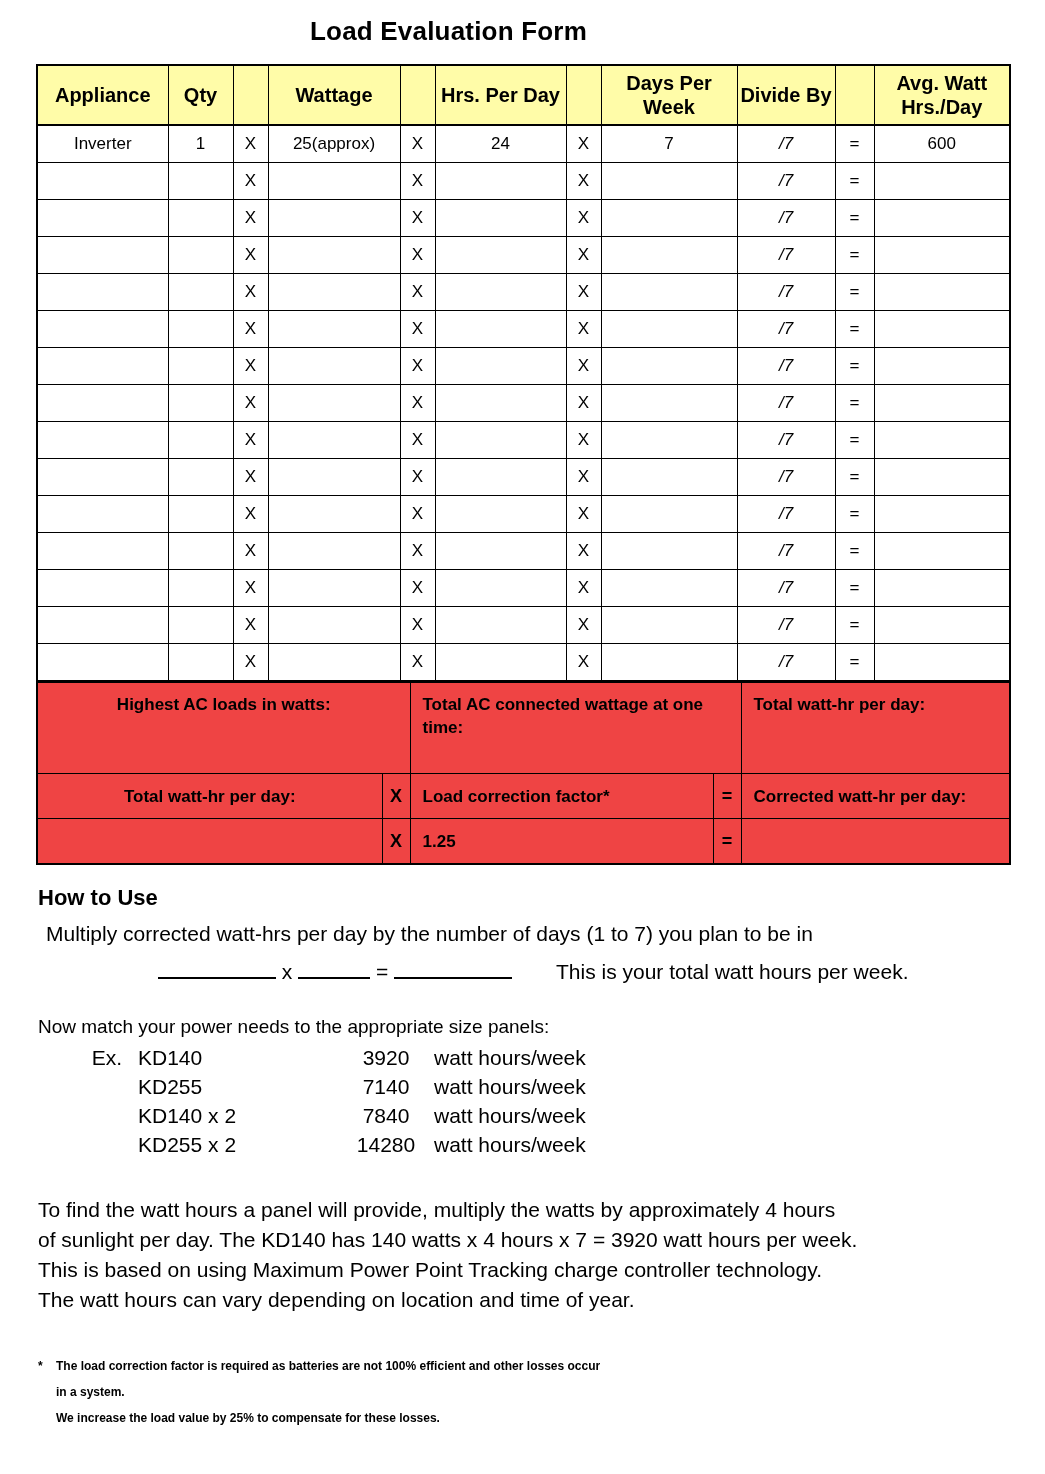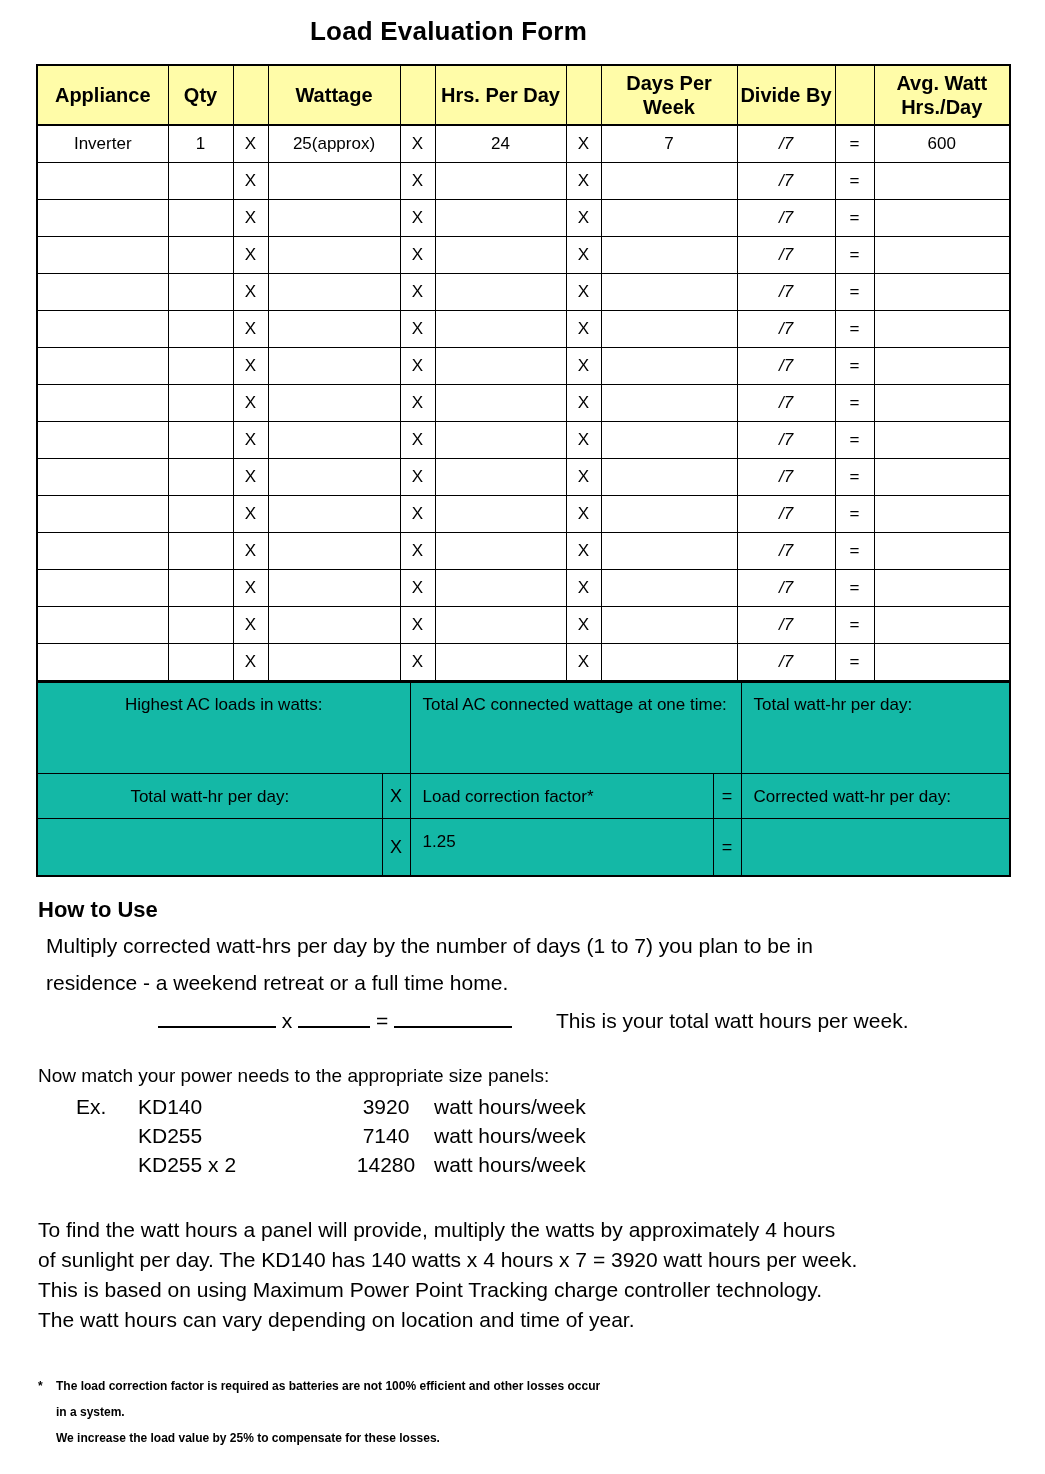--- a/index.html
+++ b/index.html
@@ -100,10 +100,10 @@
     border: 1px solid #000;
     padding: 10px 8px 4px 12px;
     font-size: 17px;
-    font-weight: normal;
+    font-weight: bold;
     vertical-align: top;
     line-height: 23px;
-    background: #14b8a6;
+    background: #ef4444;
   }
   table.summary-table td.ctr {
     text-align: center;

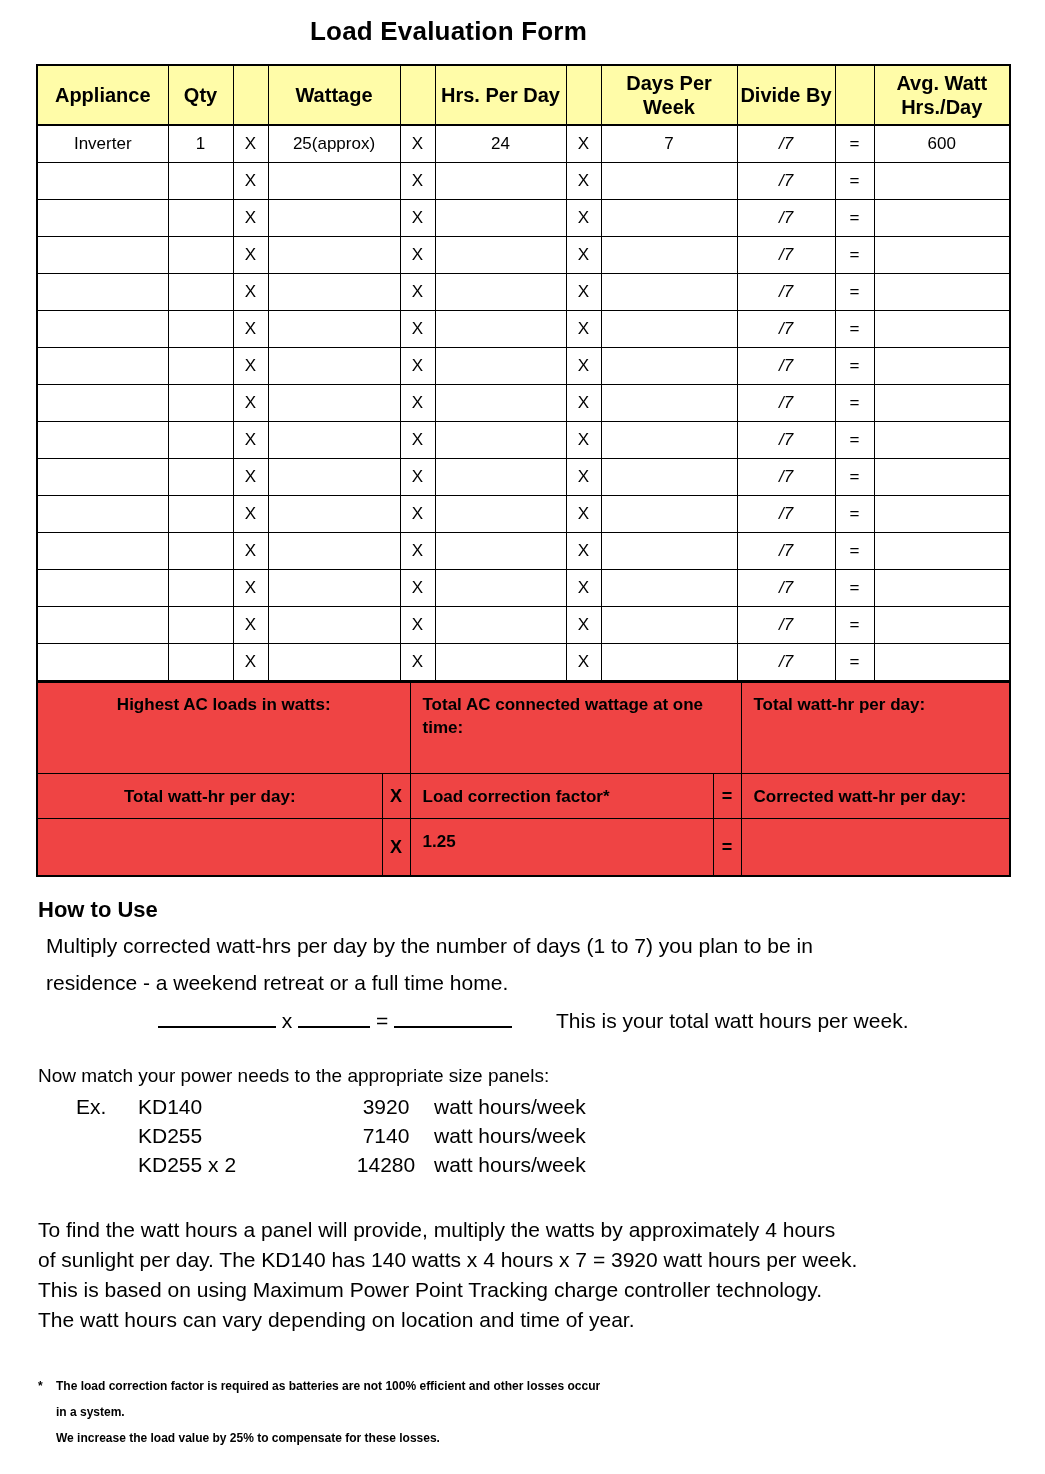--- a/index.html
+++ b/index.html
@@ -118,7 +118,7 @@
   }
   tr.sum-row1 td { height: 76px; }
   tr.sum-row2 td { height: 44px; vertical-align: middle; padding-top: 0; padding-bottom: 0; }
-  tr.sum-row3 td { height: 44px; vertical-align: middle; padding-top: 0; padding-bottom: 12px; }
+  tr.sum-row3 td { height: 44px; vertical-align: middle; padding-top: 0; padding-bottom: 0; }
 
   
   .prose {

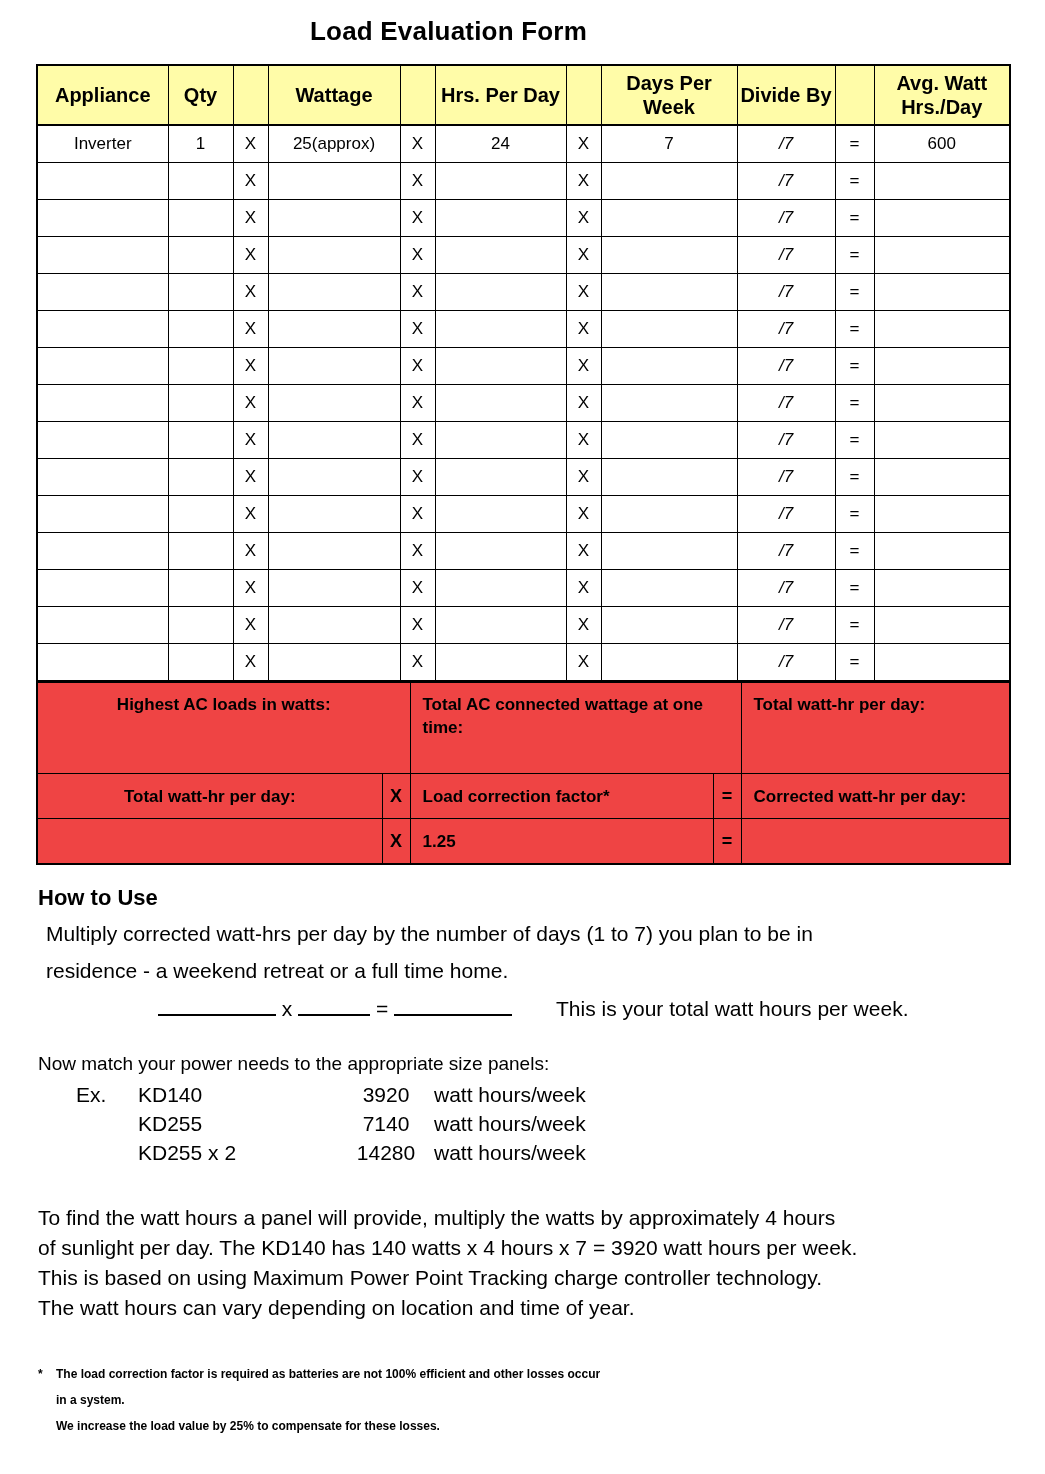--- a/index.html
+++ b/index.html
@@ -474,7 +474,6 @@
   <div class="prose">
     <div class="howto-head">How to Use</div>
     <p class="para">Multiply corrected watt-hrs per day by the number of days (1 to 7) you plan to be in</p>
-    <p class="para">residence - a weekend retreat or a full time home.</p>
 
     <div class="fill-line">
       <span class="blank blank-lg"></span>

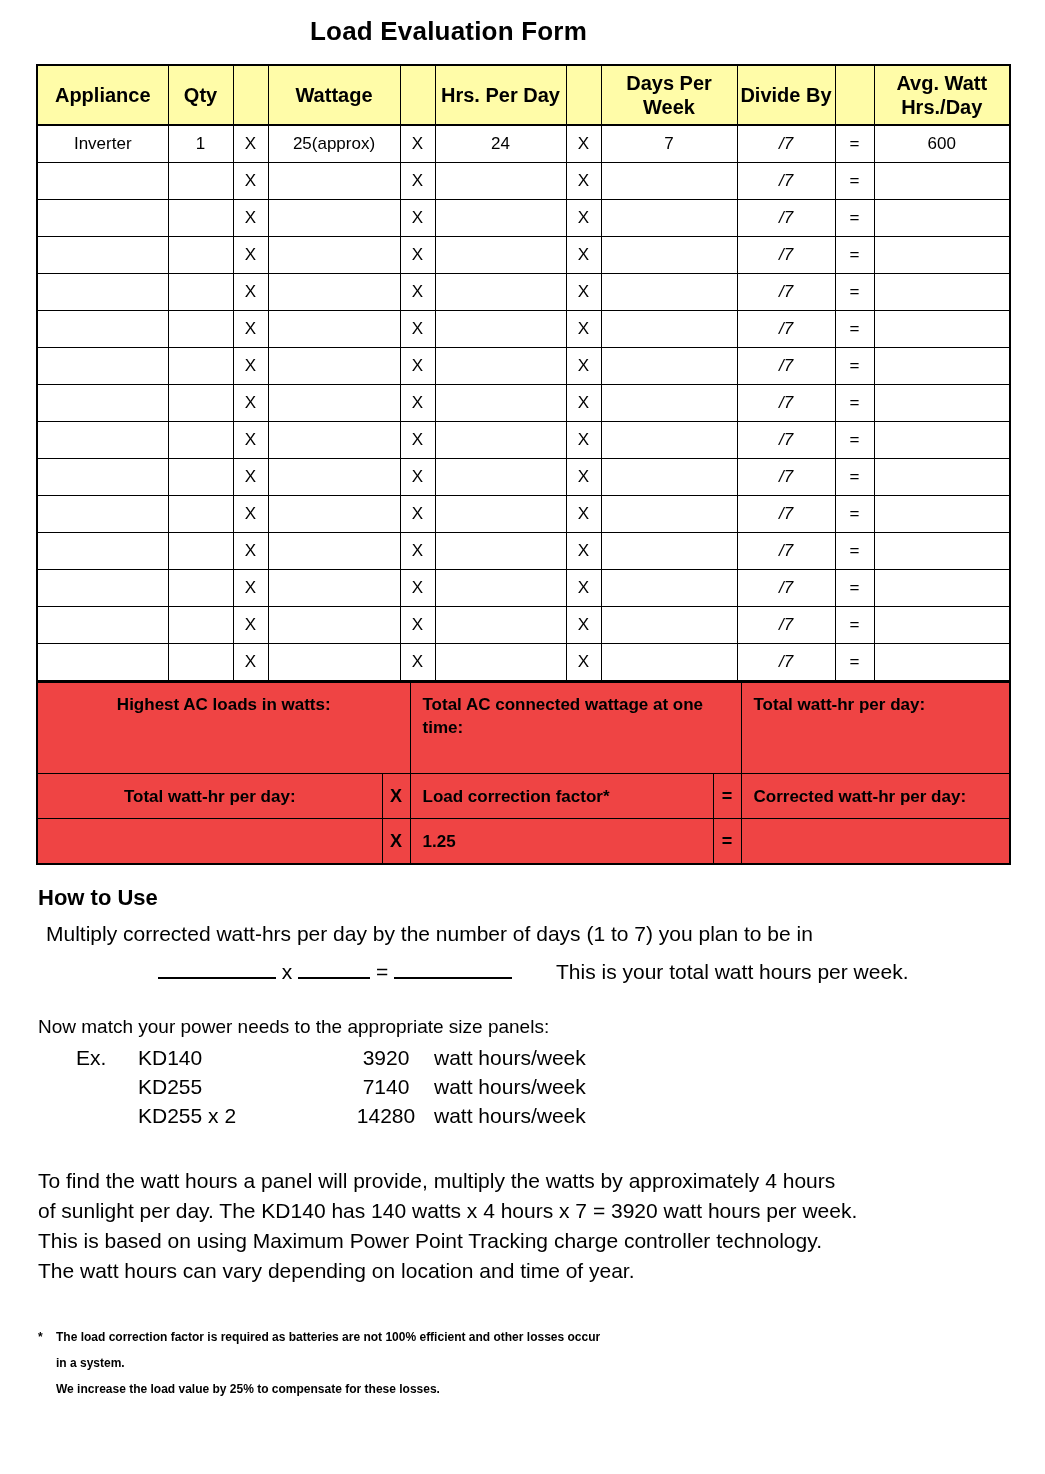--- a/index.html
+++ b/index.html
@@ -172,7 +172,7 @@
     border: none;
     white-space: nowrap;
   }
-  td.panel-ex { width: 62px; text-align: left; margin-left: 10px; }
+  td.panel-ex { width: 62px; text-align: center; margin-left: 10px; }
   td.panel-name { width: 200px; text-align: left; }
   td.panel-val { text-align: center; padding-right: 4px; width: 96px;}
   td.panel-unit { text-align: left; padding-left: 8px;}

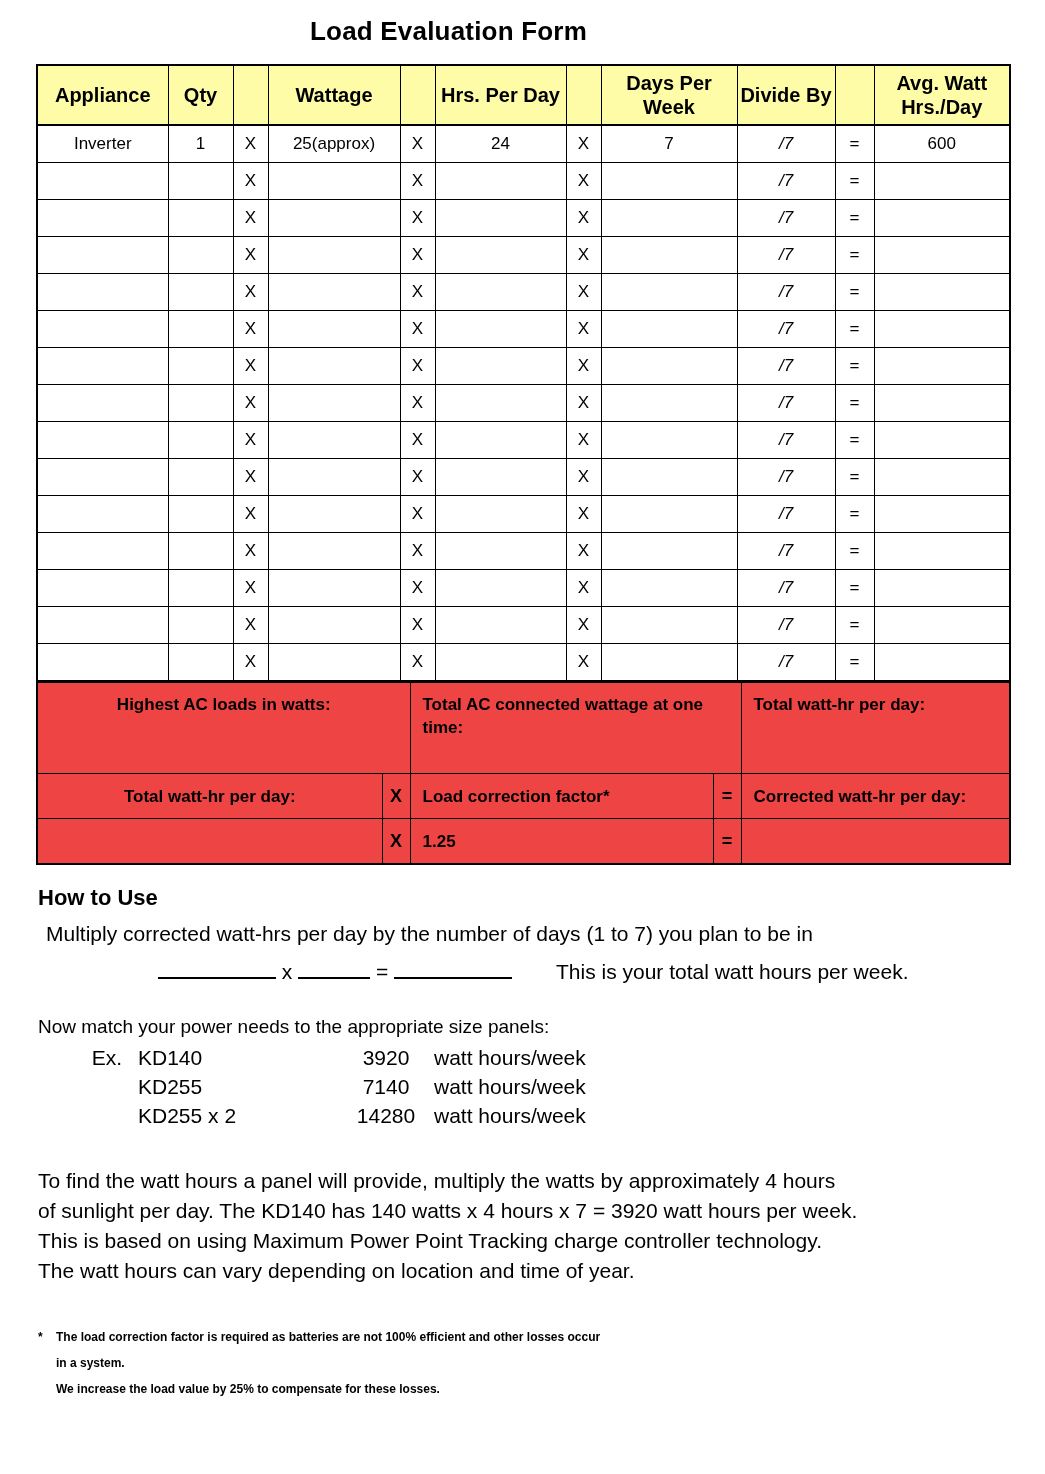--- a/index.html
+++ b/index.html
@@ -502,6 +502,12 @@
           </tr>
           <tr>
             <td class="panel-ex"></td>
+            <td class="panel-name">KD140 x 2</td>
+            <td class="panel-val">7840</td>
+            <td class="panel-unit">watt hours/week</td>
+          </tr>
+          <tr>
+            <td class="panel-ex"></td>
             <td class="panel-name">KD255 x 2</td>
             <td class="panel-val">14280</td>
             <td class="panel-unit">watt hours/week</td>

